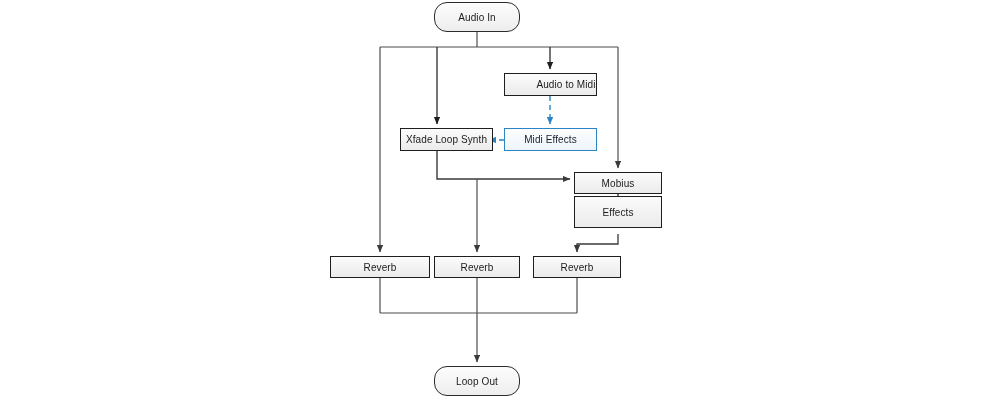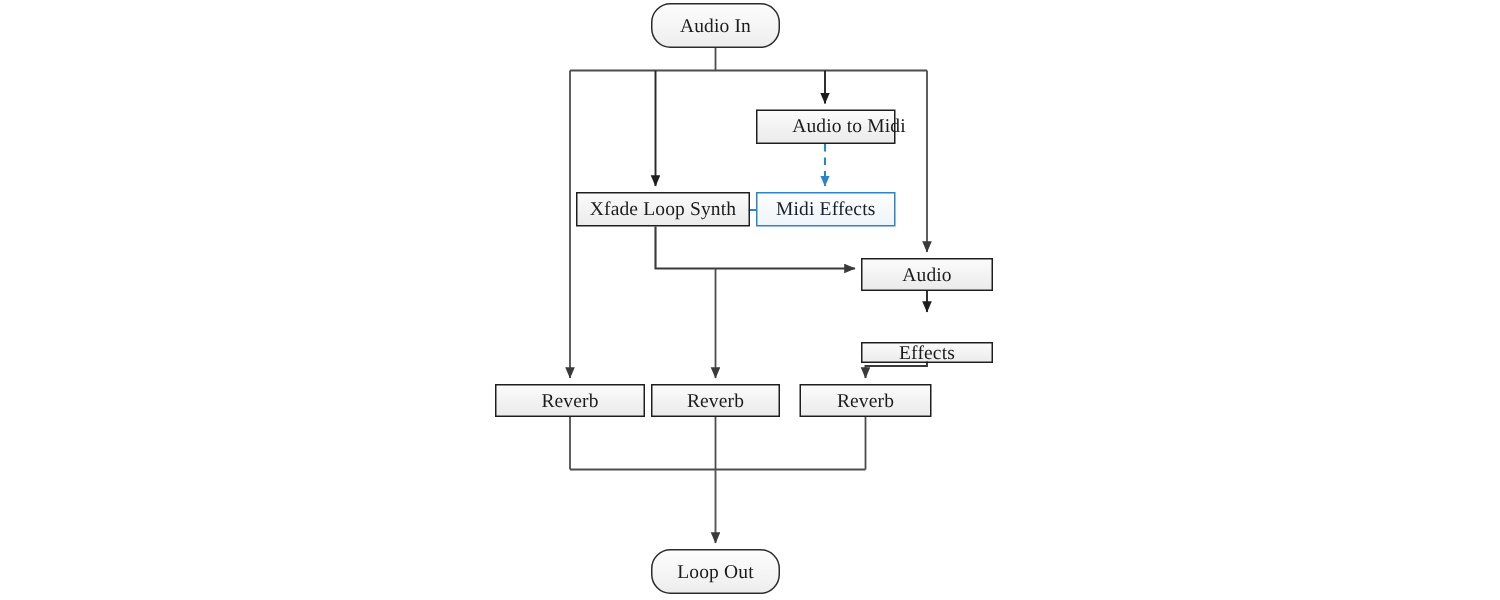--- a/index.html
+++ b/index.html
@@ -29,14 +29,13 @@
     align-items: center;
     justify-content: center;
     text-align: center;
-    font-size: 13px;
+    font-size: 10px;
     color: #1b1b1b;
     letter-spacing: 0.1px;
     line-height: 1.1;
     background: linear-gradient(180deg, #fbfbfb 0%, #f2f2f2 55%, #ebebeb 100%);
     border: 1.3px solid #1e1e1e;
     z-index: 3;
-    font-family: Liberation Serif, serif;
   }
   .node.terminator {
     border-radius: 13px;

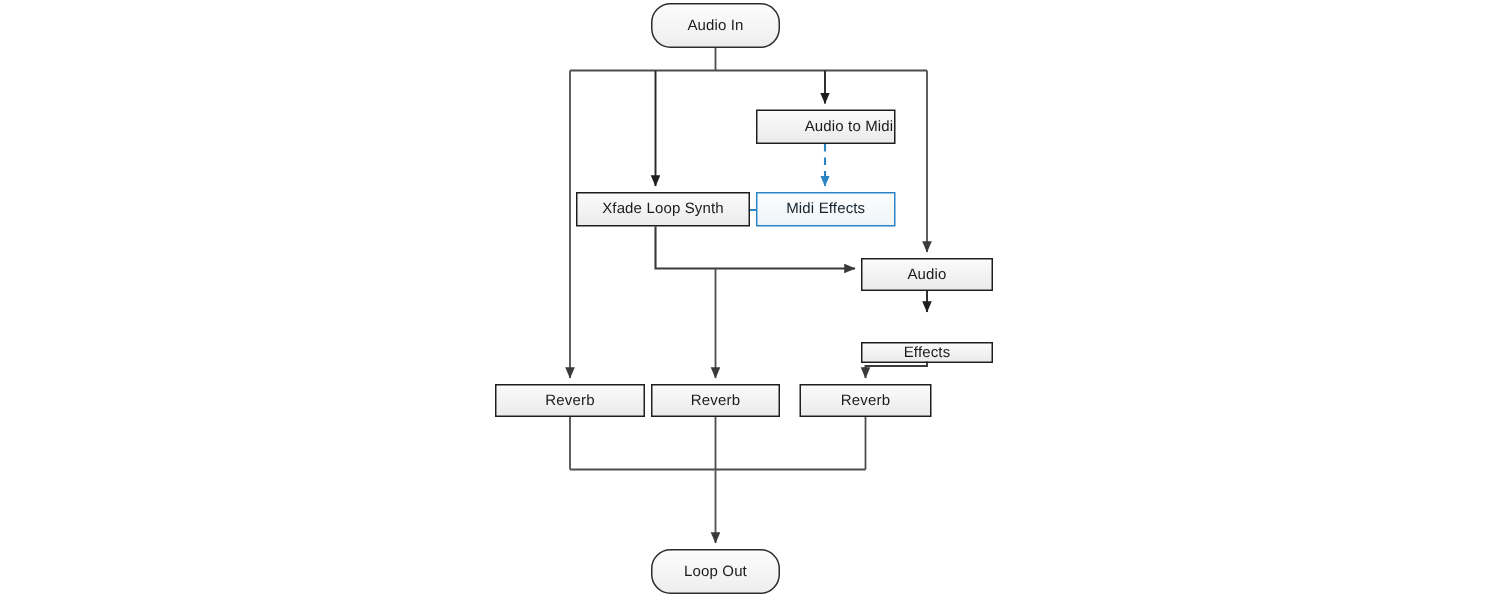--- a/index.html
+++ b/index.html
@@ -116,7 +116,7 @@
     <span class="node-label">Midi Effects</span>
   </div>
 
-  <div class="node" style="left:384px; top:128px; width:116px; height:23px;text-align:center;">
+  <div class="node" style="left:400px; top:128px; width:93px; height:23px;text-align:center;">
     <span class="node-label">Xfade Loop Synth</span>
   </div>
 

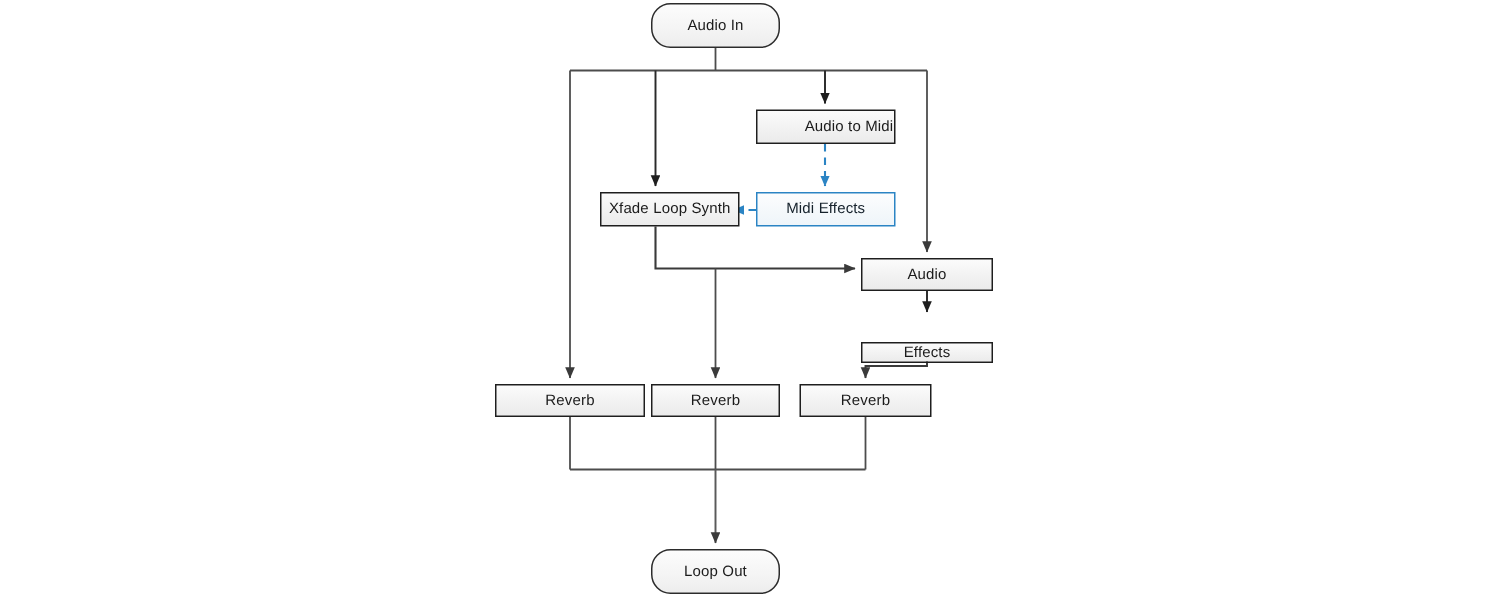--- a/index.html
+++ b/index.html
@@ -121,7 +121,7 @@
   </div>
 
   <div class="node" style="left:574px; top:172px; width:88px; height:22px;">
-    <span class="node-label">Audio</span>
+    <span class="node-label">Mobius</span>
   </div>
 
   <div class="node" style="left:574px; top:228px; width:88px; height:14px;">

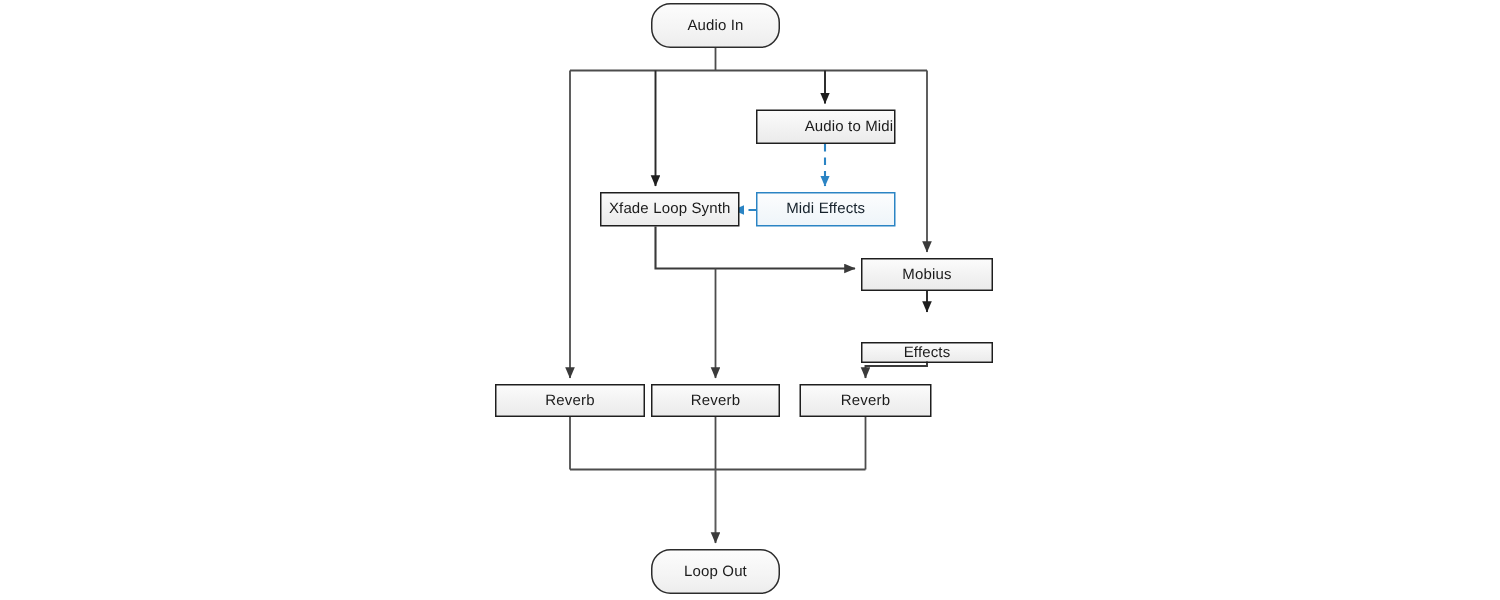--- a/index.html
+++ b/index.html
@@ -124,7 +124,7 @@
     <span class="node-label">Mobius</span>
   </div>
 
-  <div class="node" style="left:574px; top:228px; width:88px; height:14px;">
+  <div class="node" style="left:574px; top:196px; width:88px; height:32px;">
     <span class="node-label">Effects</span>
   </div>
 

